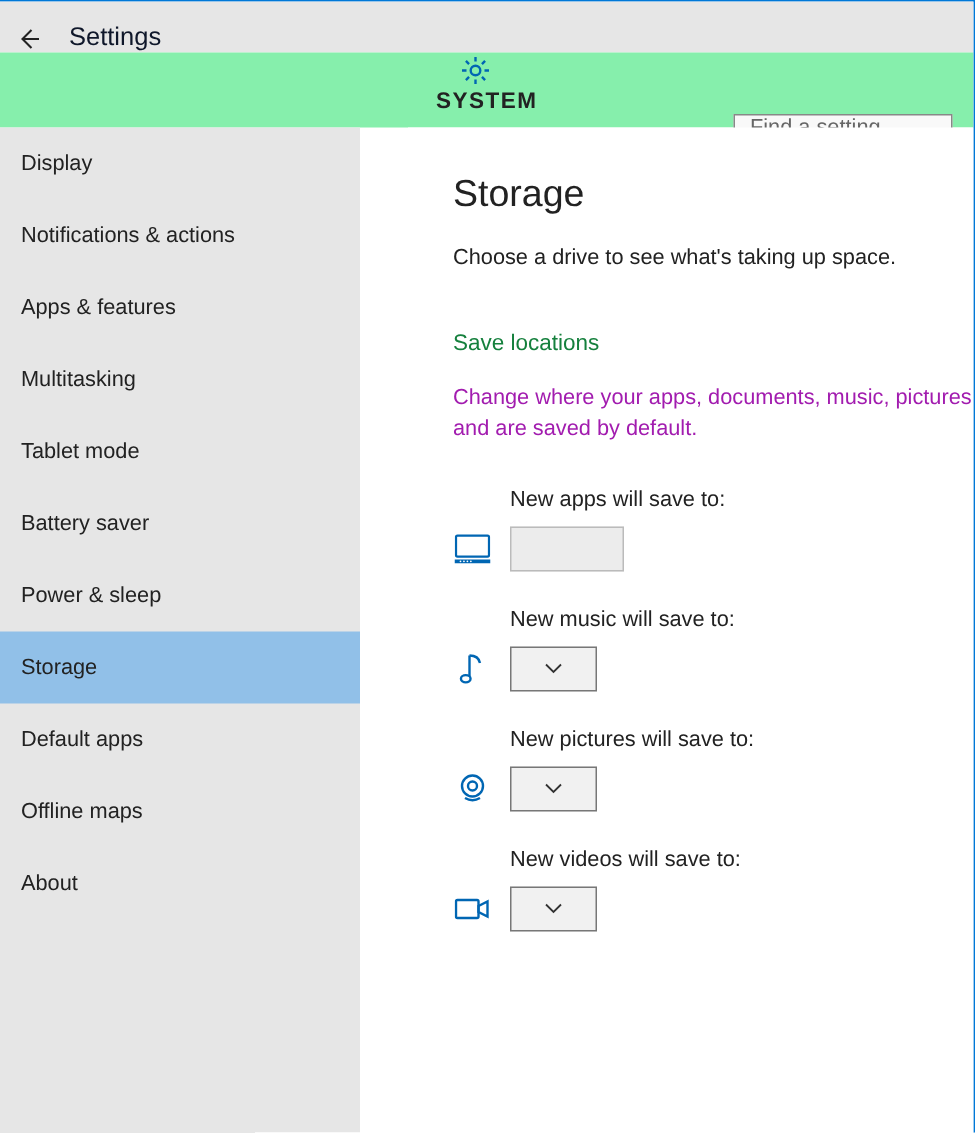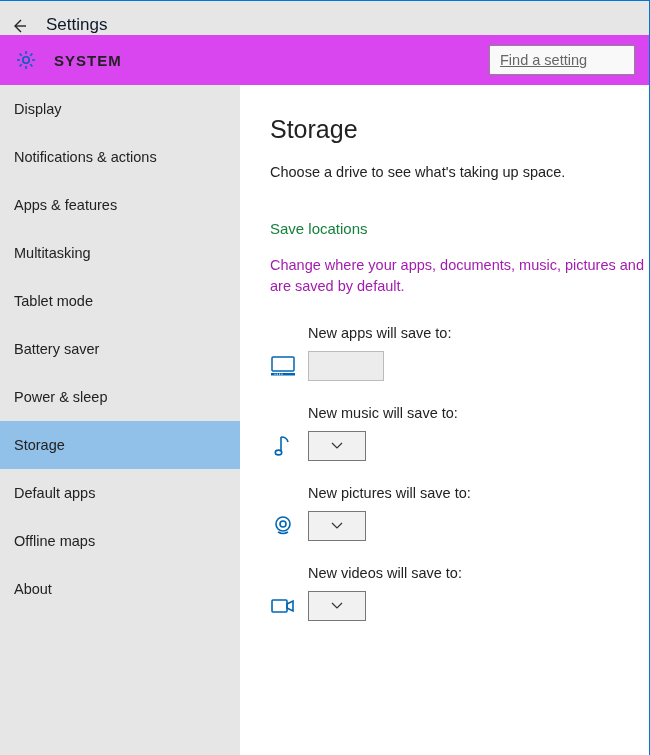--- a/index.html
+++ b/index.html
@@ -24,10 +24,11 @@
   }
   .header {
     height: 50px;
-    background: #d946ef;
+    background: #86efac;
     display: flex;
     align-items: center;
     padding: 0 14px;
+    flex-direction: column;
   }
   .gear {
     color: #0066b3;

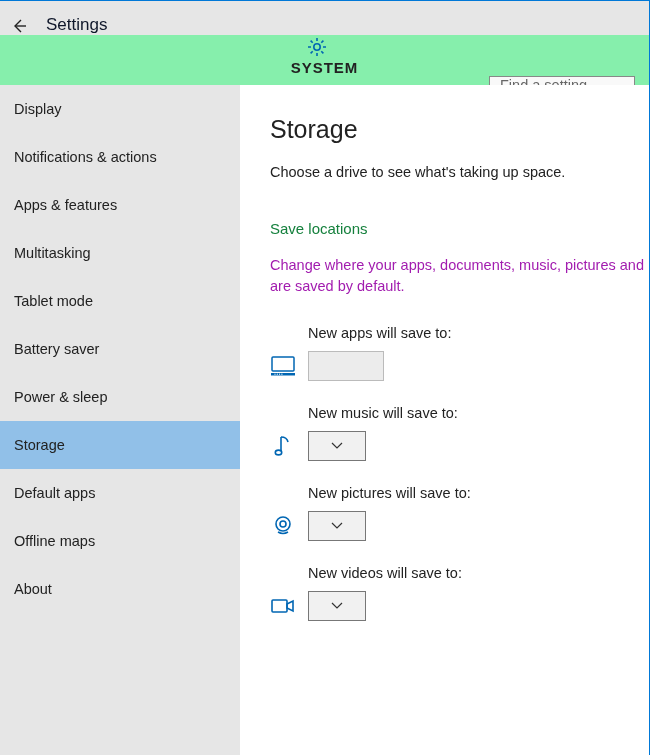--- a/index.html
+++ b/index.html
@@ -58,6 +58,7 @@
   .content {
     display: flex;
     height: calc(100% - 84px);
+    gap: 32px;
   }
   .sidebar {
     width: 240px;

